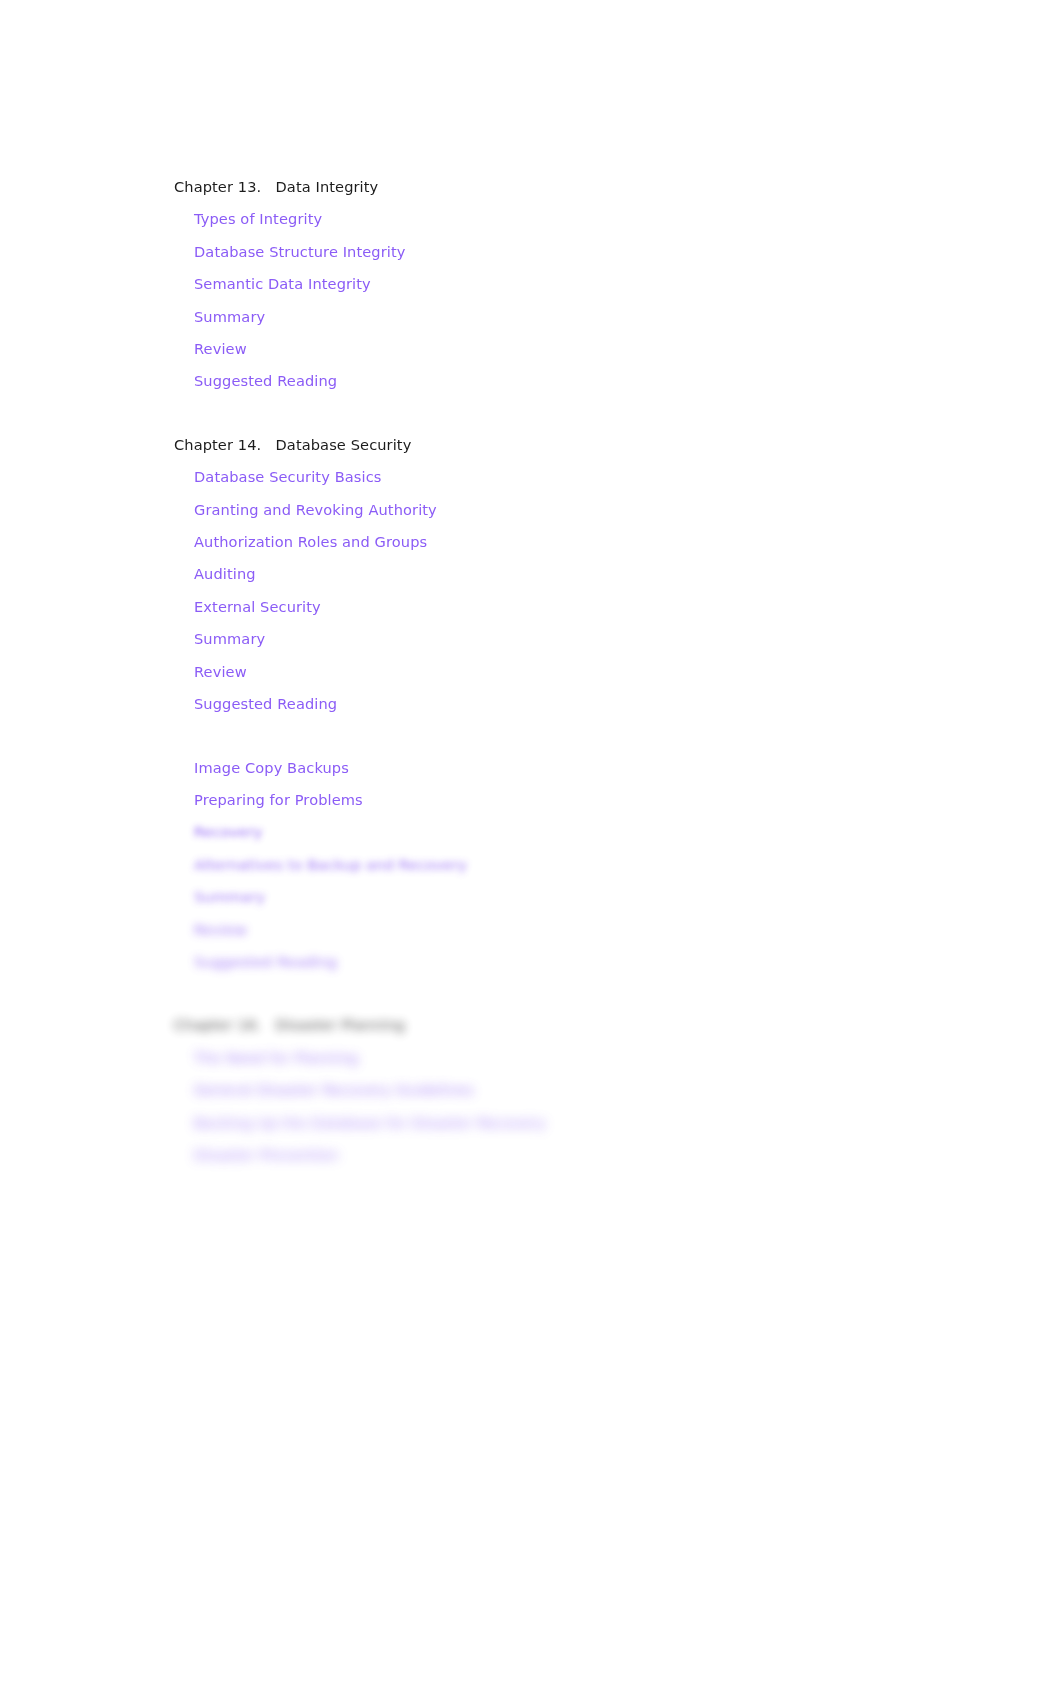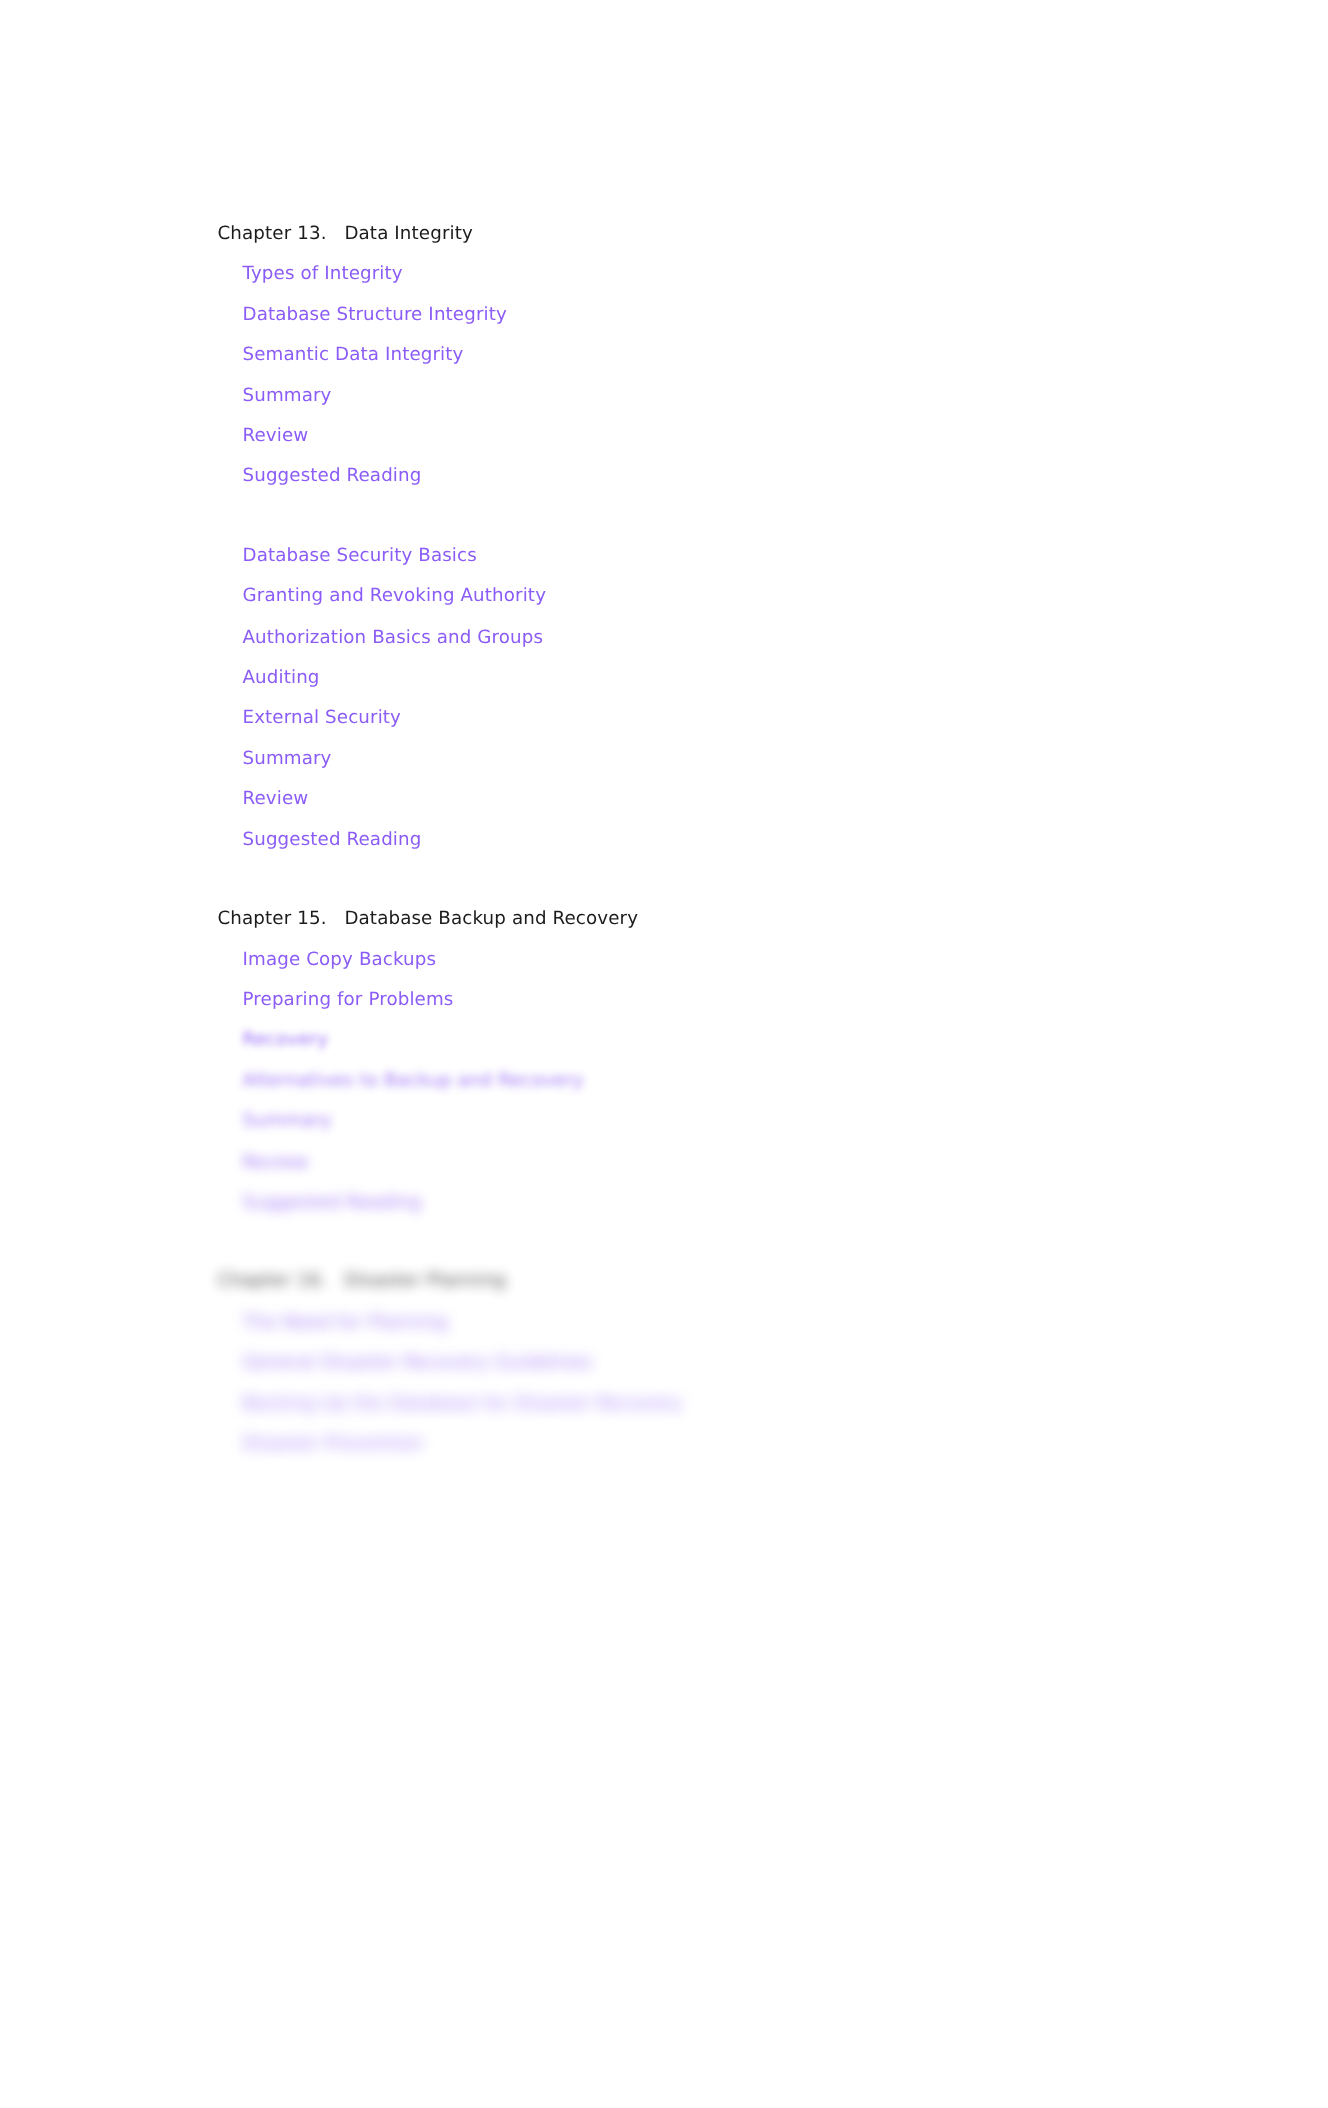--- a/index.html
+++ b/index.html
@@ -77,6 +77,7 @@
         <div class="toc-entry b0">Suggested Reading</div>
       </div>
       <div class="chapter-block">
+        <div class="chapter-title b0">Chapter 14.   Database Security</div>
         <div class="toc-entry b0">Database Security Basics</div>
         <div class="toc-entry b0">Granting and Revoking Authority</div>
         <div class="toc-entry b0">Authorization Basics and Groups</div>

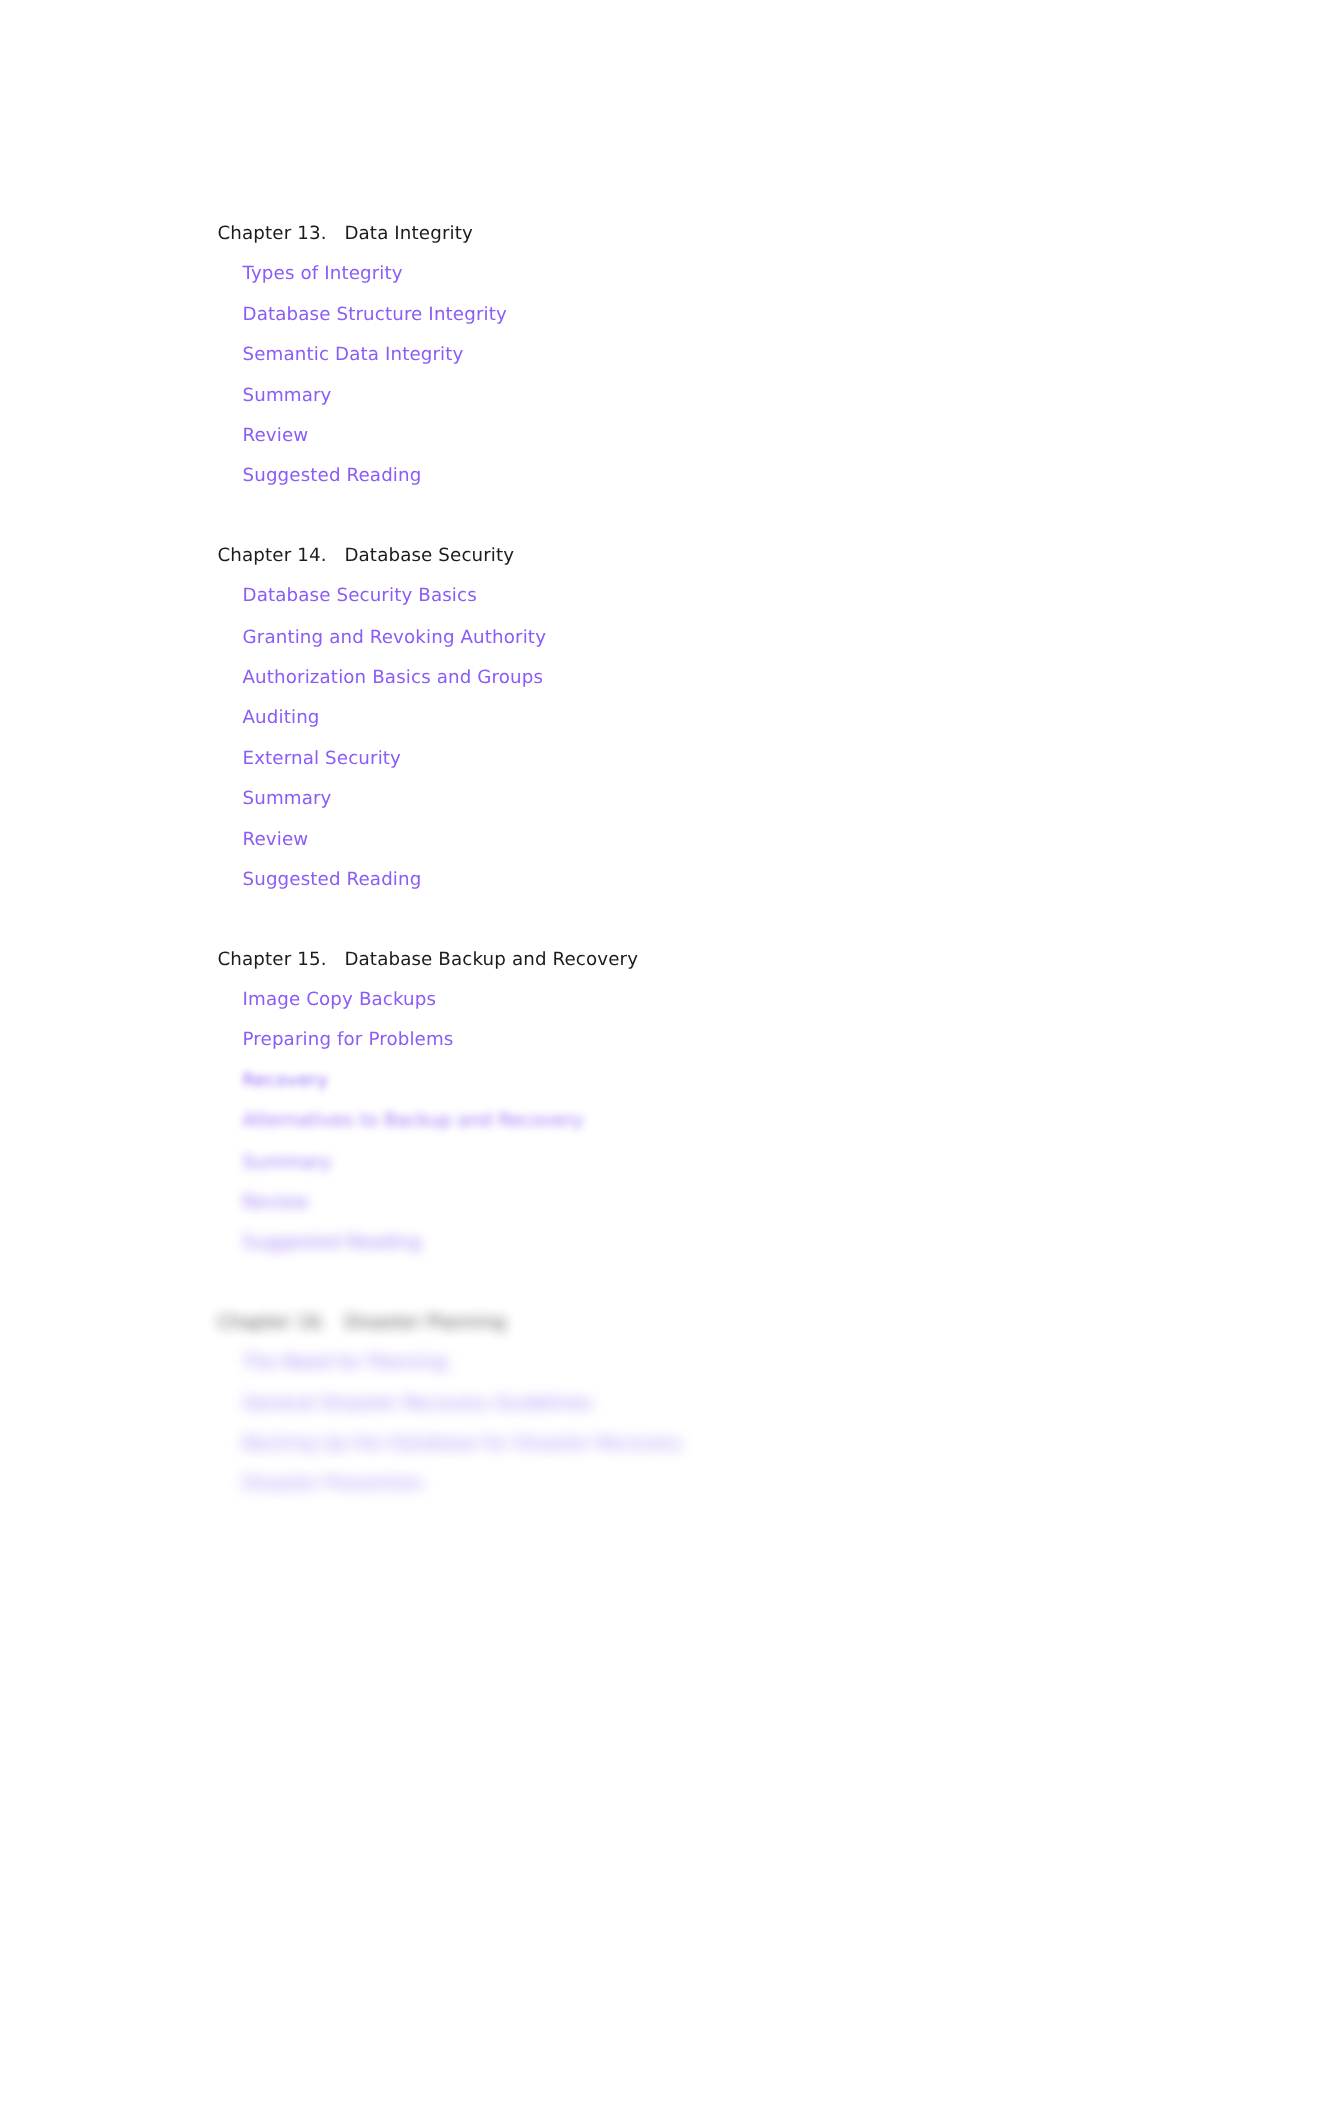--- a/index.html
+++ b/index.html
@@ -80,7 +80,7 @@
         <div class="chapter-title b0">Chapter 14.   Database Security</div>
         <div class="toc-entry b0">Database Security Basics</div>
         <div class="toc-entry b0">Granting and Revoking Authority</div>
-        <div class="toc-entry b0">Authorization Basics and Groups</div>
+        <div class="toc-entry b0">Authorization Roles and Groups</div>
         <div class="toc-entry b0">Auditing</div>
         <div class="toc-entry b0">External Security</div>
         <div class="toc-entry b0">Summary</div>

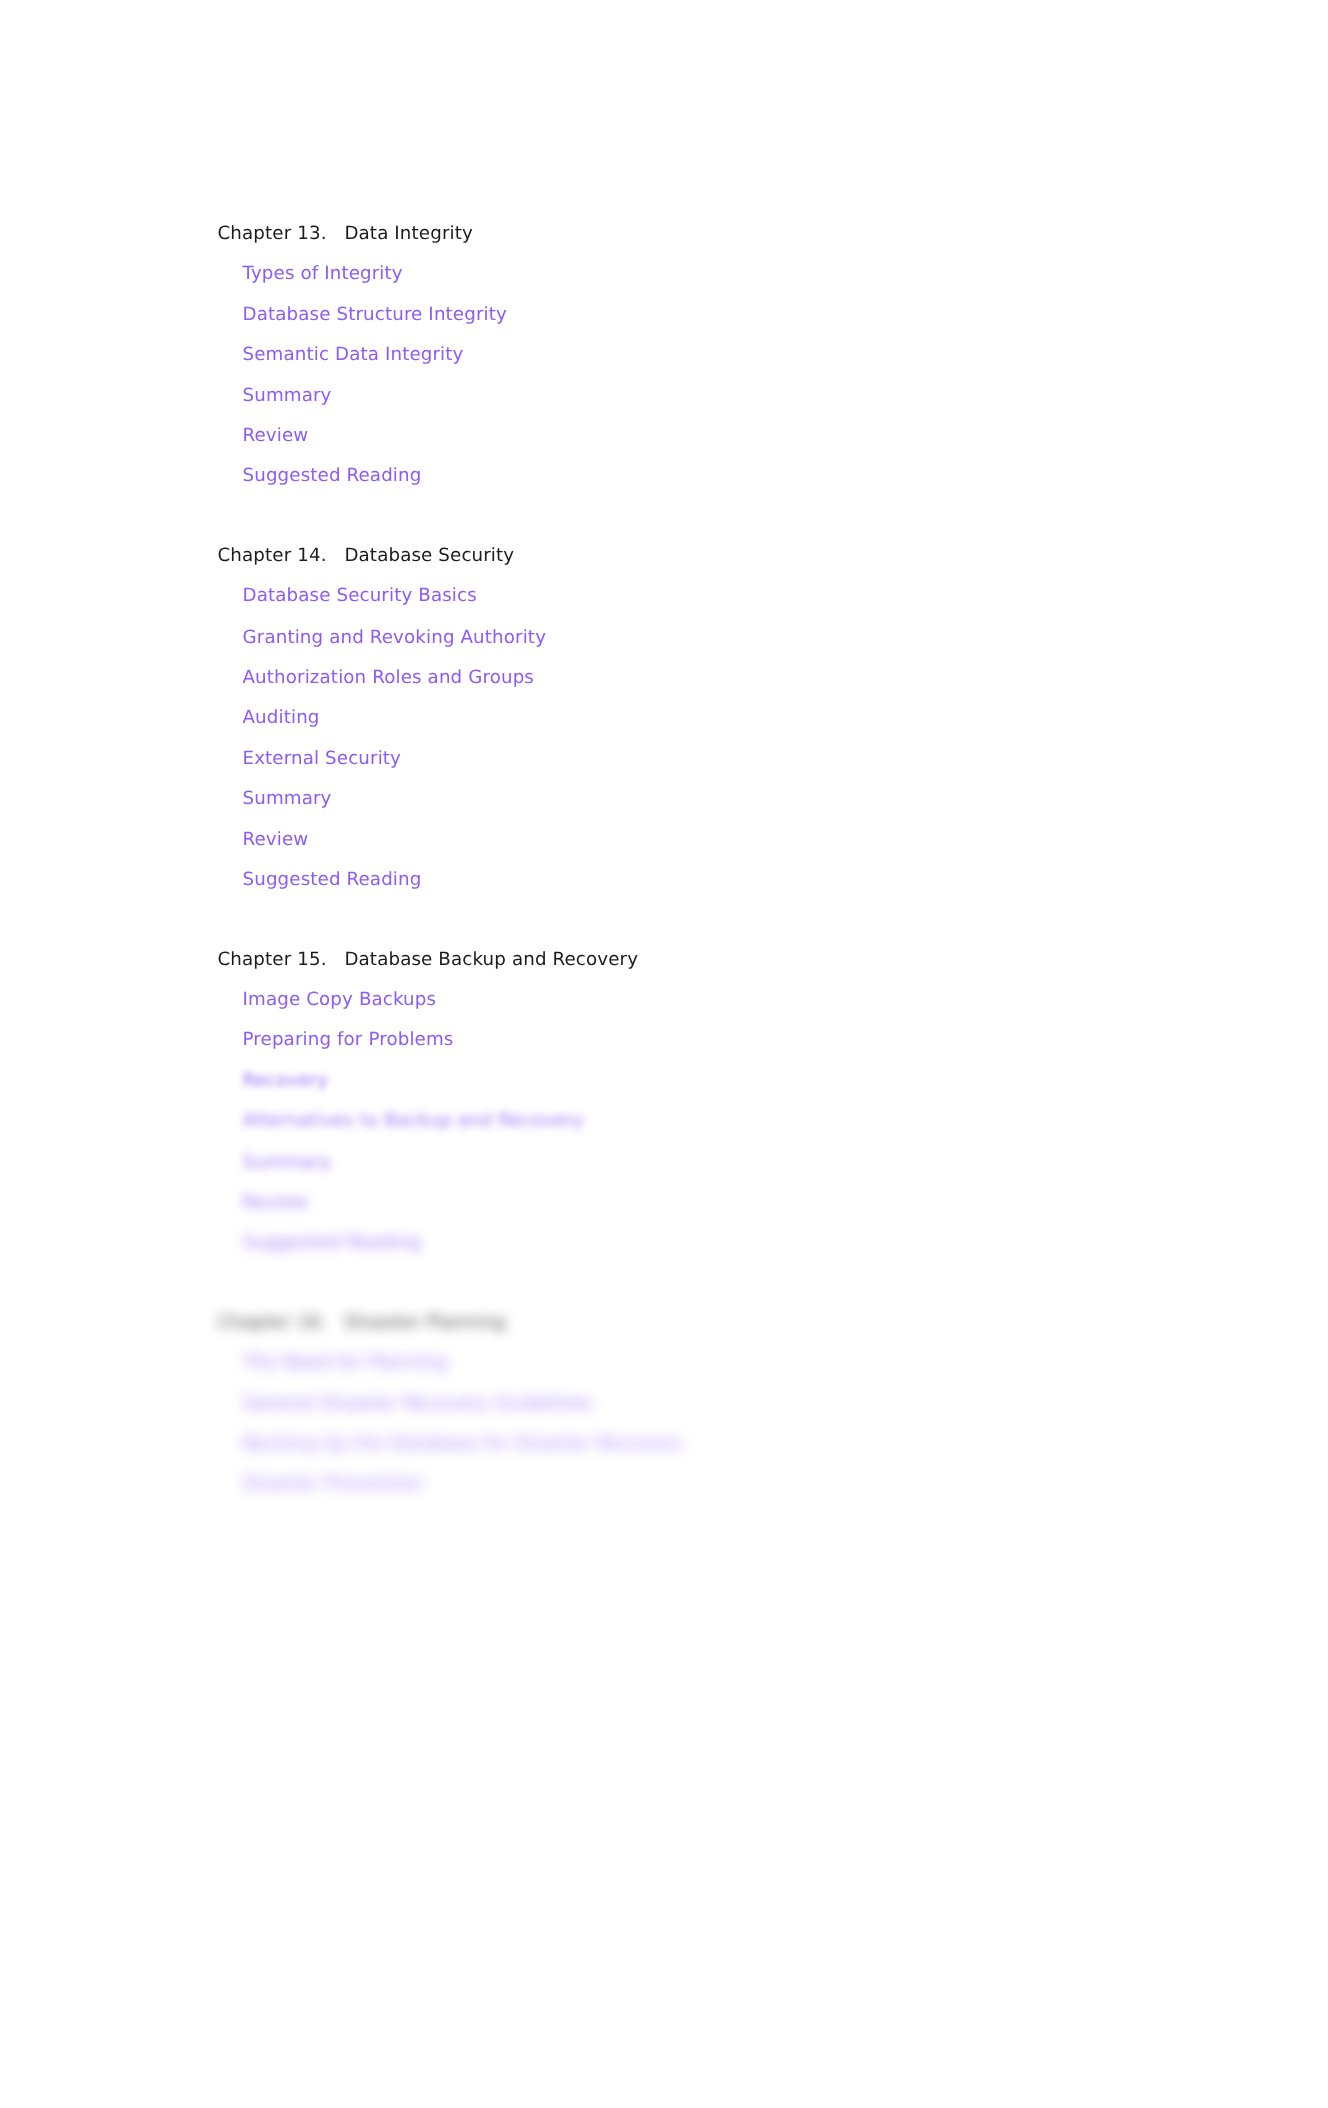--- a/index.html
+++ b/index.html
@@ -88,7 +88,6 @@
         <div class="toc-entry b0">Suggested Reading</div>
       </div>
       <div class="chapter-block">
-        <div class="chapter-title b0">Chapter 15.   Database Backup and Recovery</div>
         <div class="toc-entry b0">Image Copy Backups</div>
         <div class="toc-entry b0">Preparing for Problems</div>
         <div class="toc-entry b2">Recovery</div>

